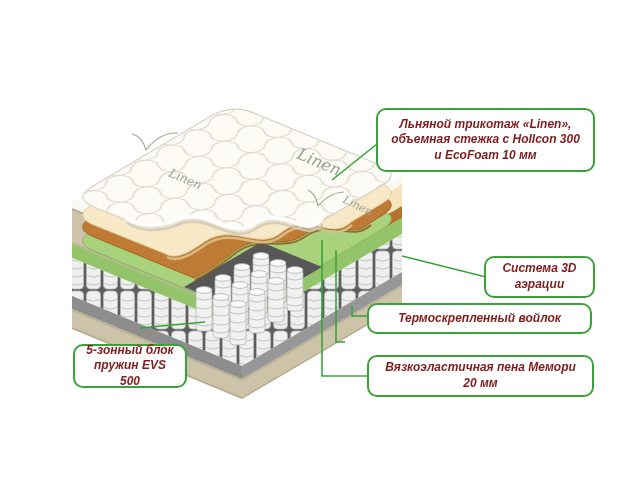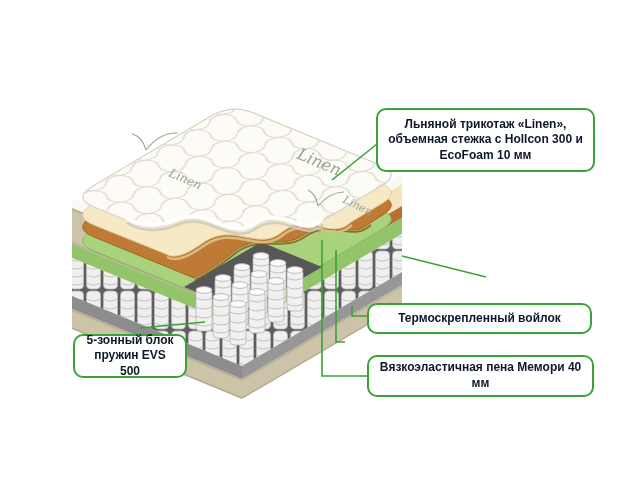--- a/index.html
+++ b/index.html
@@ -8,8 +8,8 @@
   .stage svg{position:absolute;left:0;top:0;}
   .callout{position:absolute;background:#ffffff;border:2px solid #3aa337;border-radius:10px;
            display:flex;align-items:center;justify-content:center;text-align:center;
-           color:#0f172a;font-weight:bold;font-size:12px;line-height:1.3;
-           padding:3px 8px;box-sizing:border-box;z-index:2;}
+           color:#7f1d1d;font-weight:bold;font-size:12px;line-height:1.3;
+           padding:3px 8px;box-sizing:border-box;z-index:2;font-style:italic;}
 </style>
 </head>
 <body>

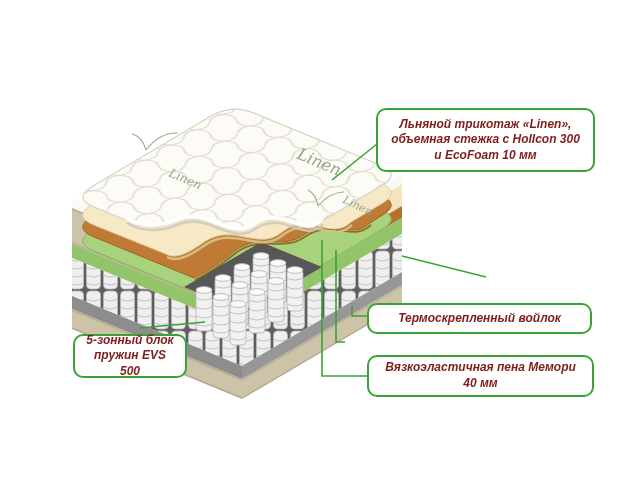--- a/index.html
+++ b/index.html
@@ -103,6 +103,9 @@
     <span>Льняной трикотаж «Linen», объемная стежка с Hollcon 300 и EcoFoam 10 мм</span>
   </div>
 
+  <div class="callout" style="left:484px;top:256px;width:111px;height:42px">
+    <span>Система 3D аэрации</span>
+  </div>
 
   <div class="callout" style="left:367px;top:303px;width:225px;height:31px">
     <span>Термоскрепленный войлок</span>

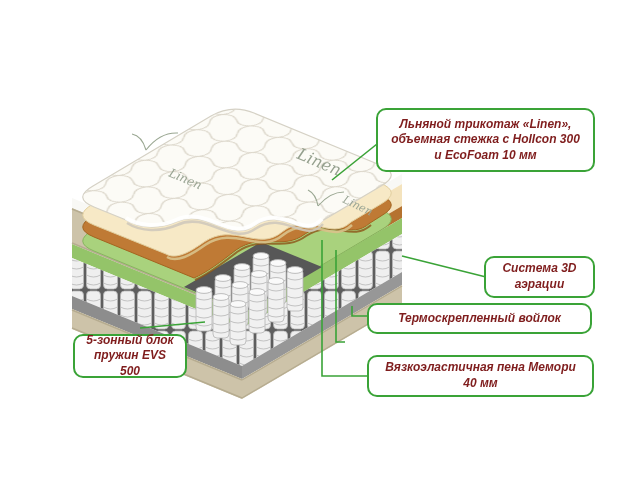--- a/index.html
+++ b/index.html
@@ -116,7 +116,7 @@
     <span>Вязкоэластичная пена Мемори 40 мм</span>
   </div>
 
-  <div class="callout" style="left:73px;top:334px;width:114px;height:44px">
+  <div class="callout" style="left:73px;top:344px;width:114px;height:44px">
     <span>5-зонный блок пружин EVS 500</span>
   </div>
 

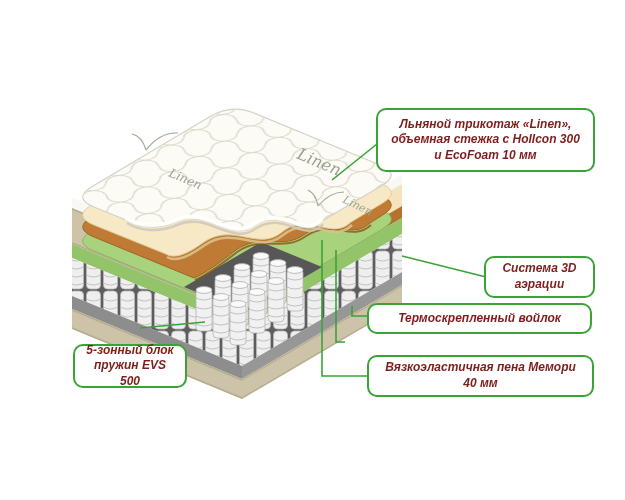--- a/index.html
+++ b/index.html
@@ -113,7 +113,7 @@
 
 
   <div class="callout" style="left:367px;top:355px;width:227px;height:42px">
-    <span>Вязкоэластичная пена Мемори 40 мм</span>
+    <span>Вязкоэластичная пена Мемори 20 мм</span>
   </div>
 
   <div class="callout" style="left:73px;top:344px;width:114px;height:44px">

